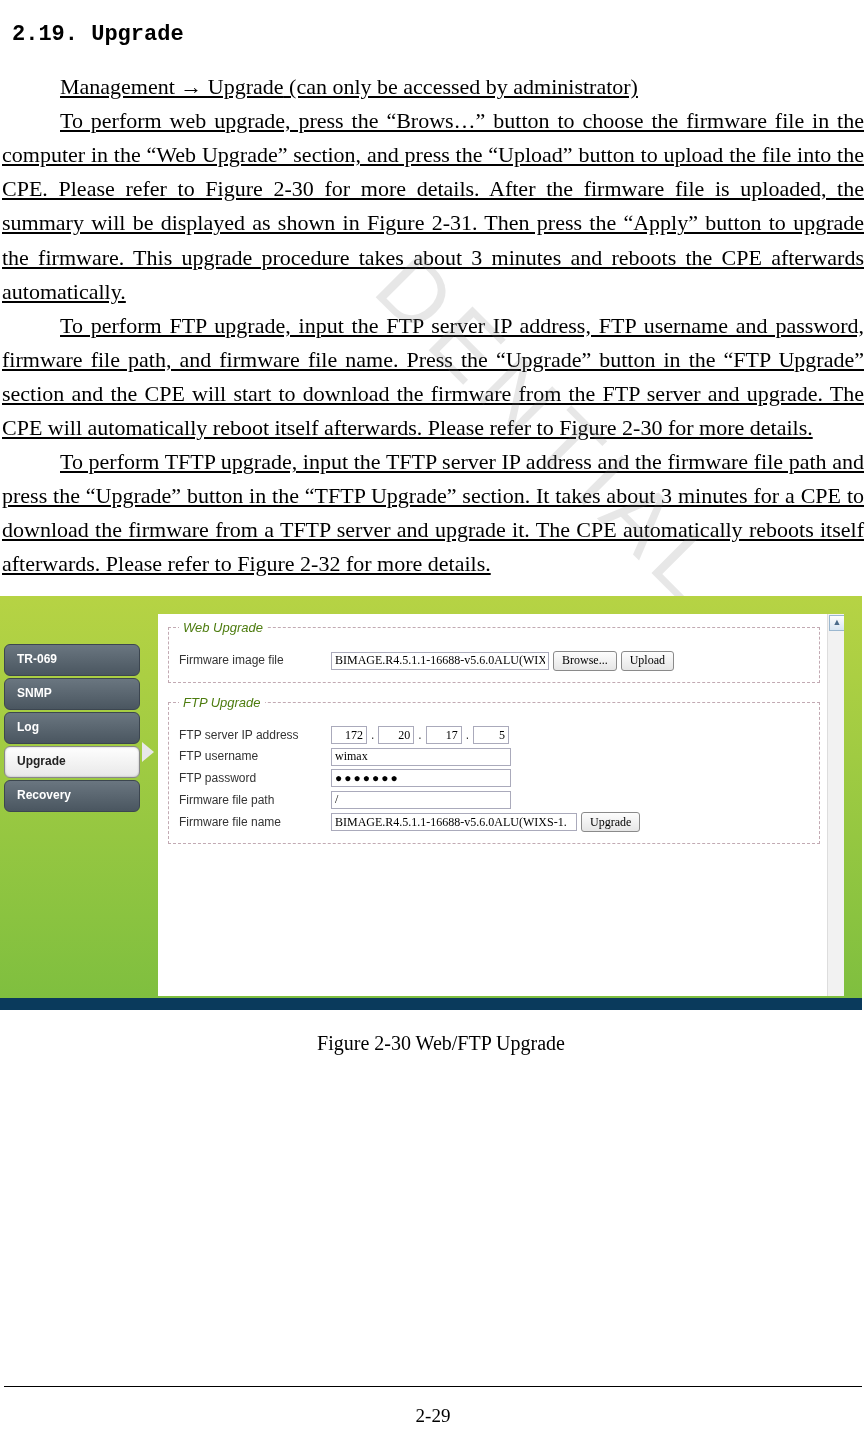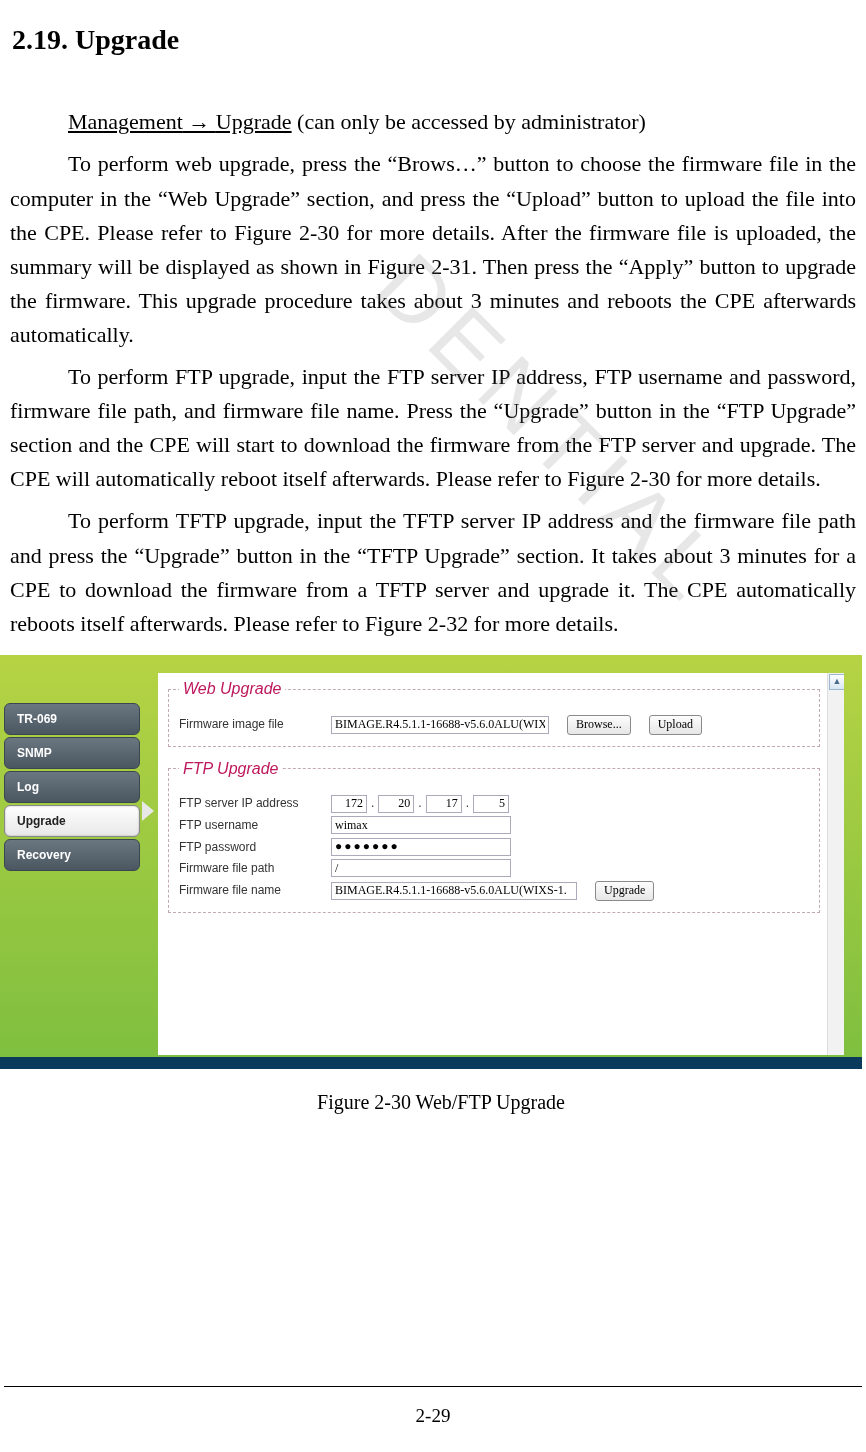--- a/index.html
+++ b/index.html
@@ -19,10 +19,10 @@
     position: relative;
   }
   h2.section-heading {
-    font-family: Liberation Serif, serif;
+    font-family: Liberation Mono, monospace;
     font-weight: 700;
-    font-size: 28px;
-    margin: 6px 0 44px 12px;
+    font-size: 22px;
+    margin: 6px 0 18px 12px;
   }
   .body-block {
     margin: 0 2px 0 2px;

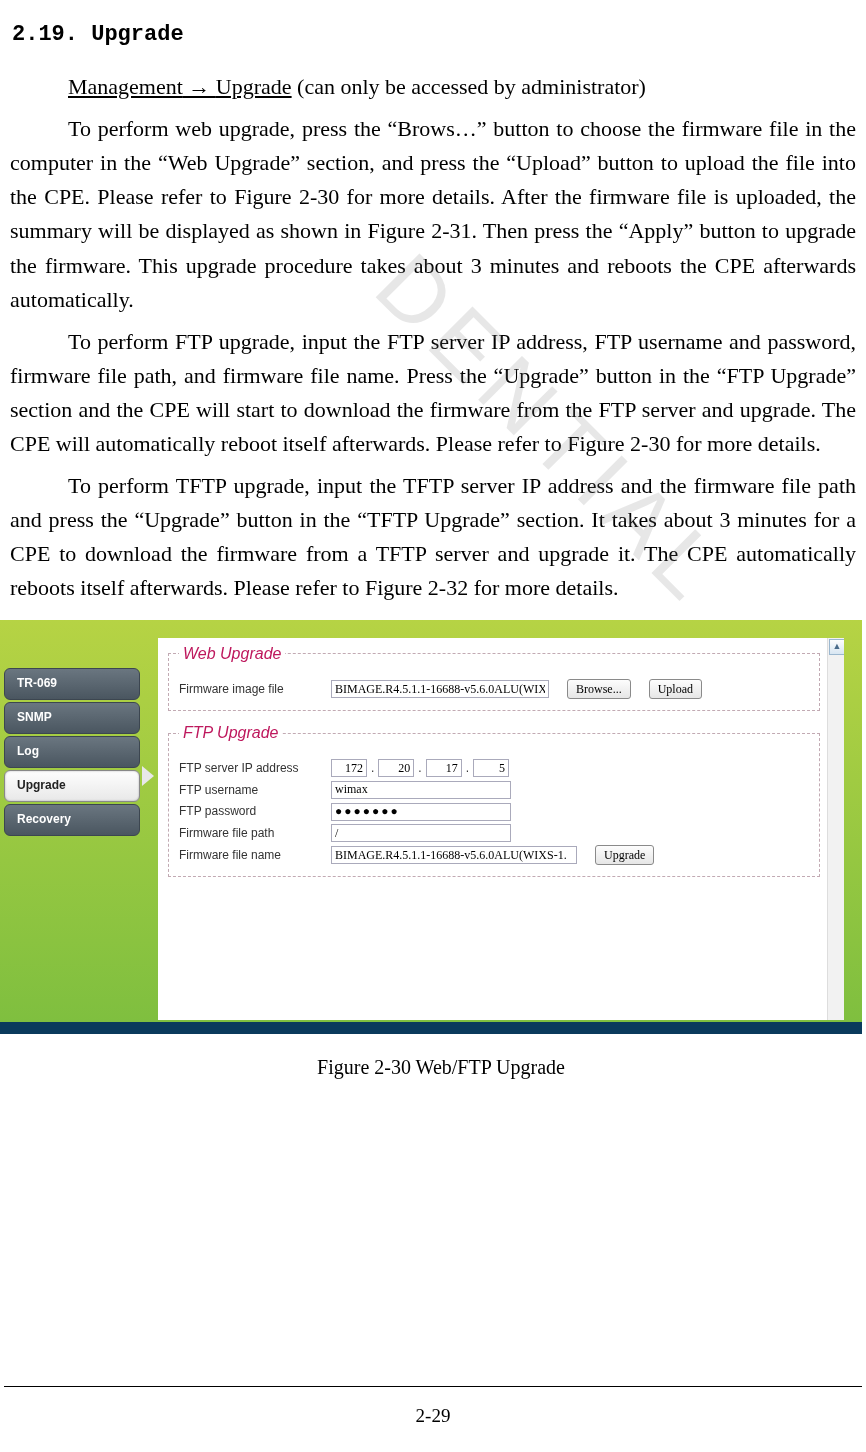--- a/index.html
+++ b/index.html
@@ -29,8 +29,9 @@
     text-align: justify;
   }
   .para {
-    margin: 8px;
+    margin: 0;
     text-indent: 58px;
+    text-decoration: underline;
   }
   .breadcrumb {
     text-decoration: underline;

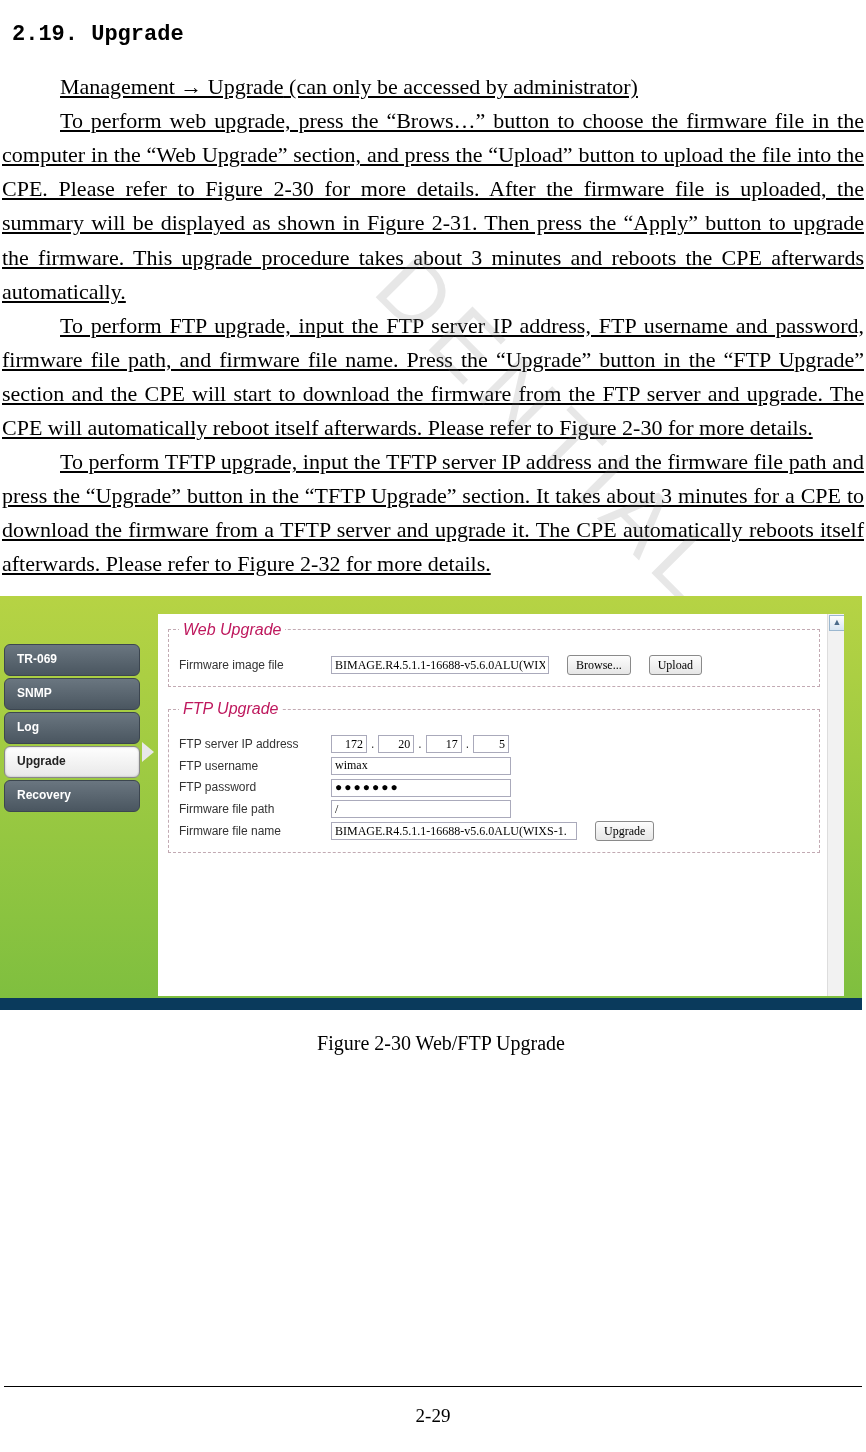--- a/index.html
+++ b/index.html
@@ -147,10 +147,10 @@
     position: relative;
   }
   fieldset.group legend {
-    color: #be185d;
+    color: #4d7c0f;
     font-style: italic;
     font-family: Arial, sans-serif;
-    font-size: 16px;
+    font-size: 13px;
     padding: 0 4px;
   }
   .row {

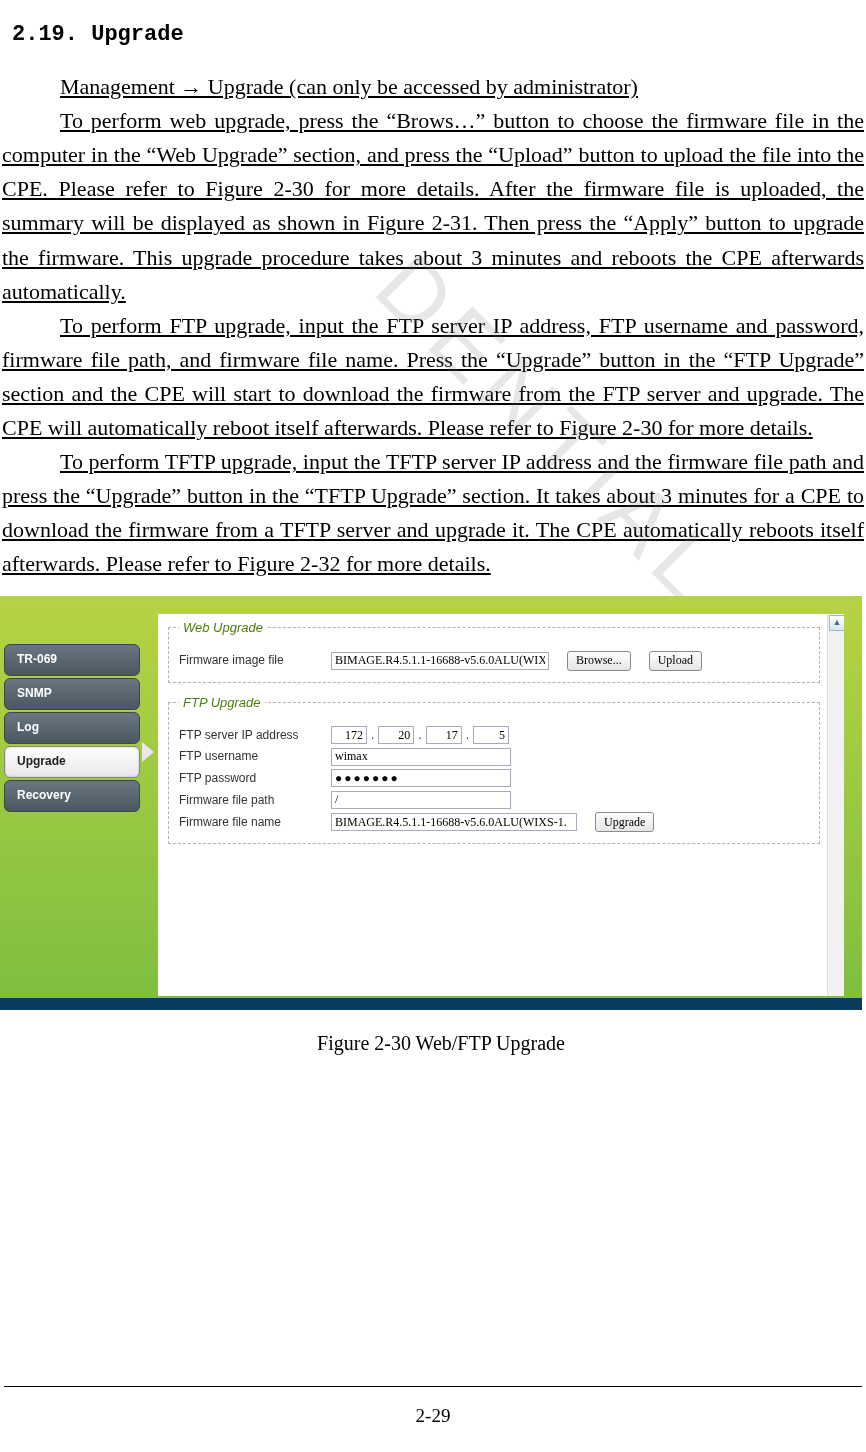--- a/index.html
+++ b/index.html
@@ -182,7 +182,7 @@
     background: linear-gradient(#fdfdfd, #e6e6e6);
     border: 1px solid #8a8a8a;
     border-radius: 3px;
-    margin-left: 18px;
+    margin-left: 4px;
     display: inline-flex;
     align-items: center;
   }

